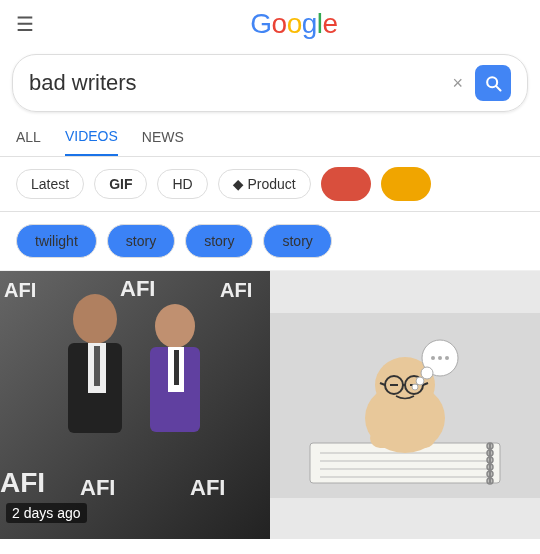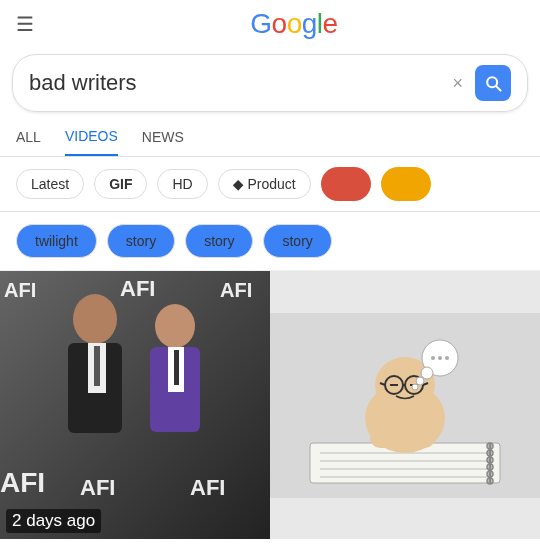--- a/index.html
+++ b/index.html
@@ -182,11 +182,11 @@
     }
     .timestamp-badge {
       position: absolute;
-      bottom: 6px;
+      bottom: 16px;
       left: 6px;
       background: rgba(0,0,0,0.6);
       color: white;
-      font-size: 17px;
+      font-size: 14px;
       padding: 2px 6px;
       border-radius: 3px;
     }

